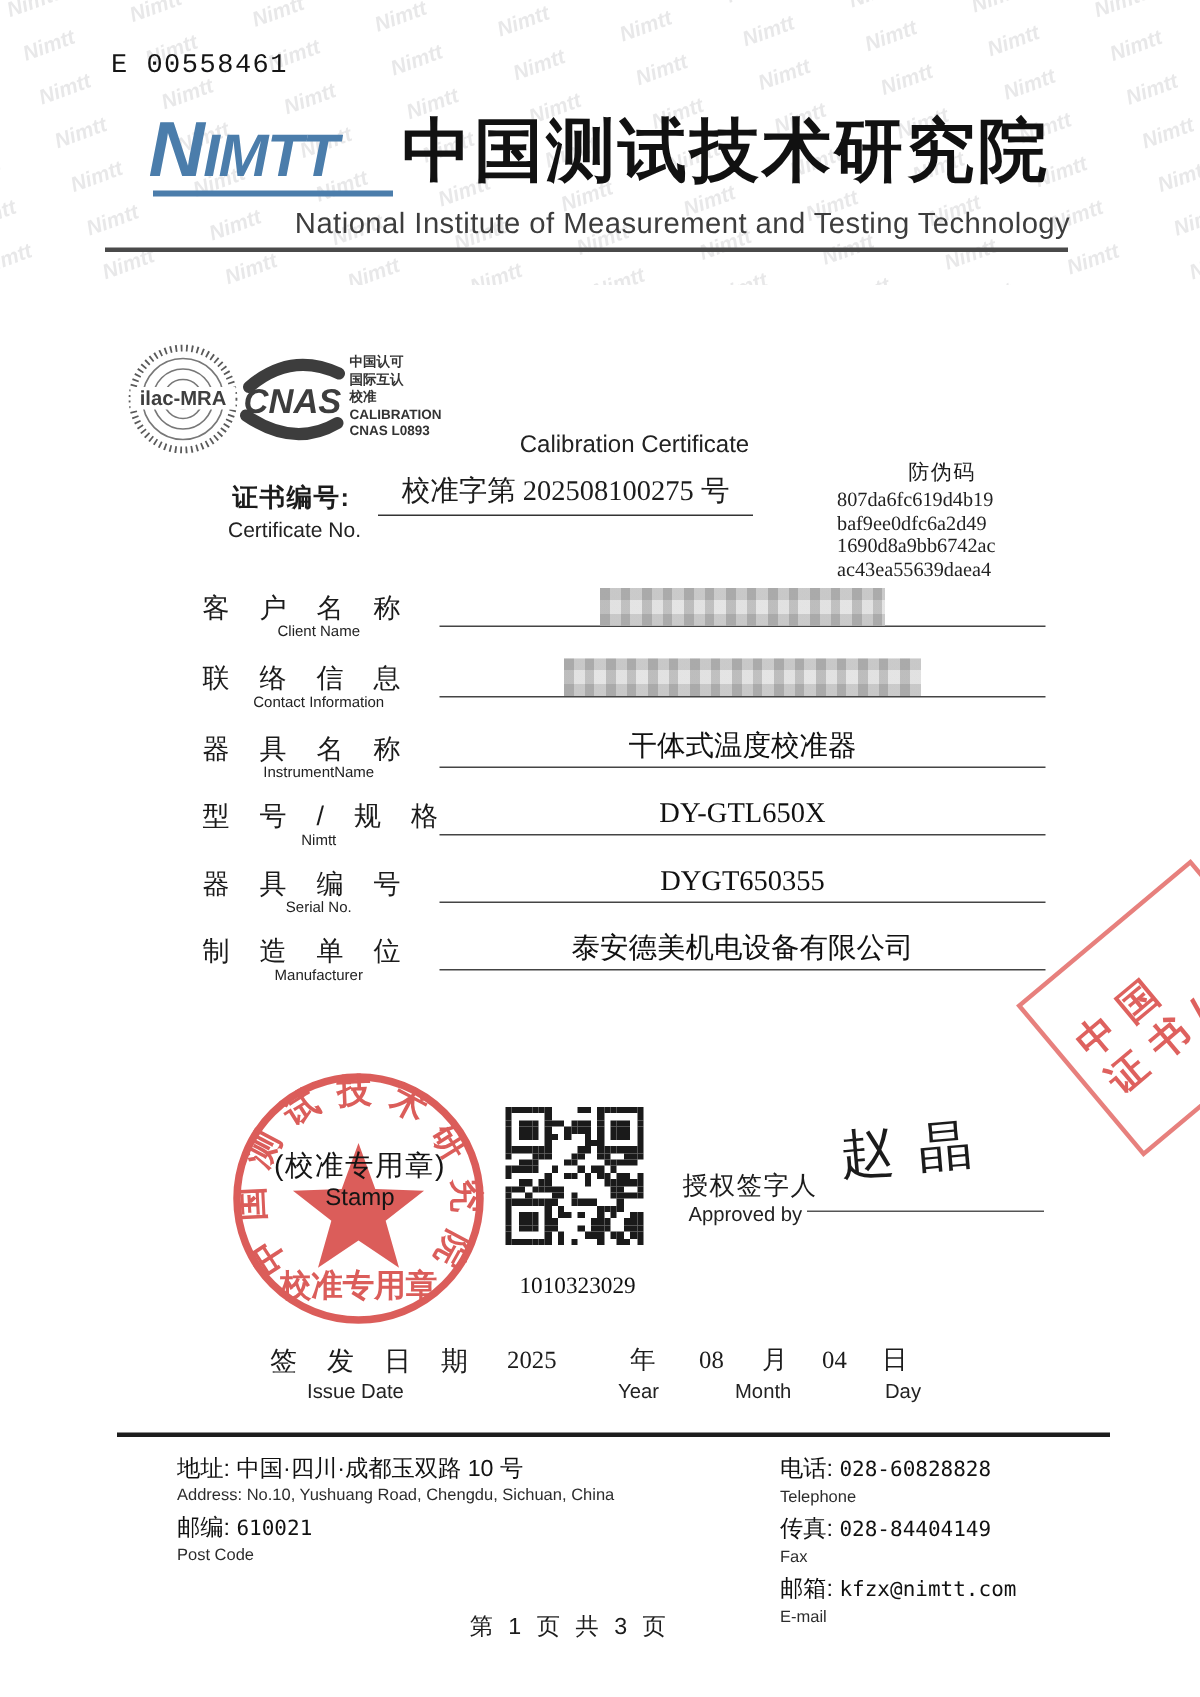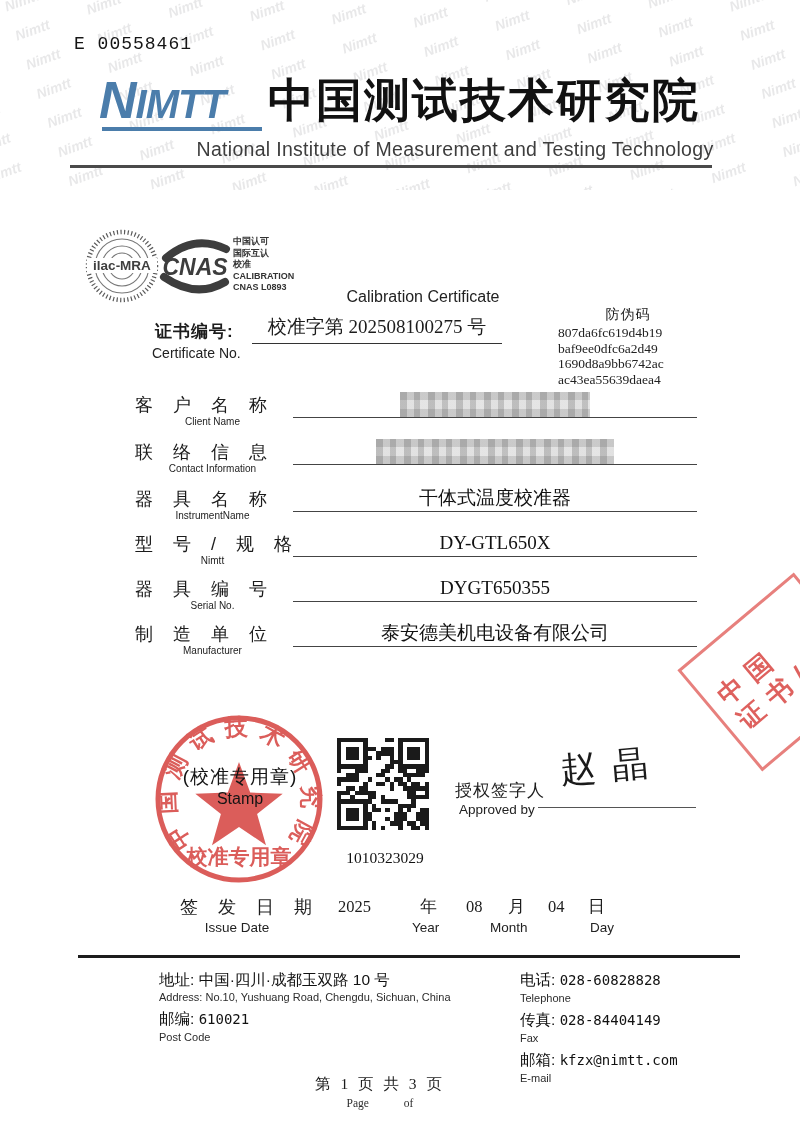--- a/index.html
+++ b/index.html
@@ -83,7 +83,7 @@
   
   .footer-rule{position:absolute;left:78px;top:955px;width:662px;height:3px;background:#1d1d1d;}
   .fcol{position:absolute;top:969px;}
-  .fcol-left{left:118px;width:390px;margin-left:41px;}
+  .fcol-left{left:118px;width:390px;}
   .fcol-right{left:520px;width:240px;}
   .f-pair{margin-bottom:4px;}
   .f-cn{font-size:15.5px;line-height:21px;color:#111;}

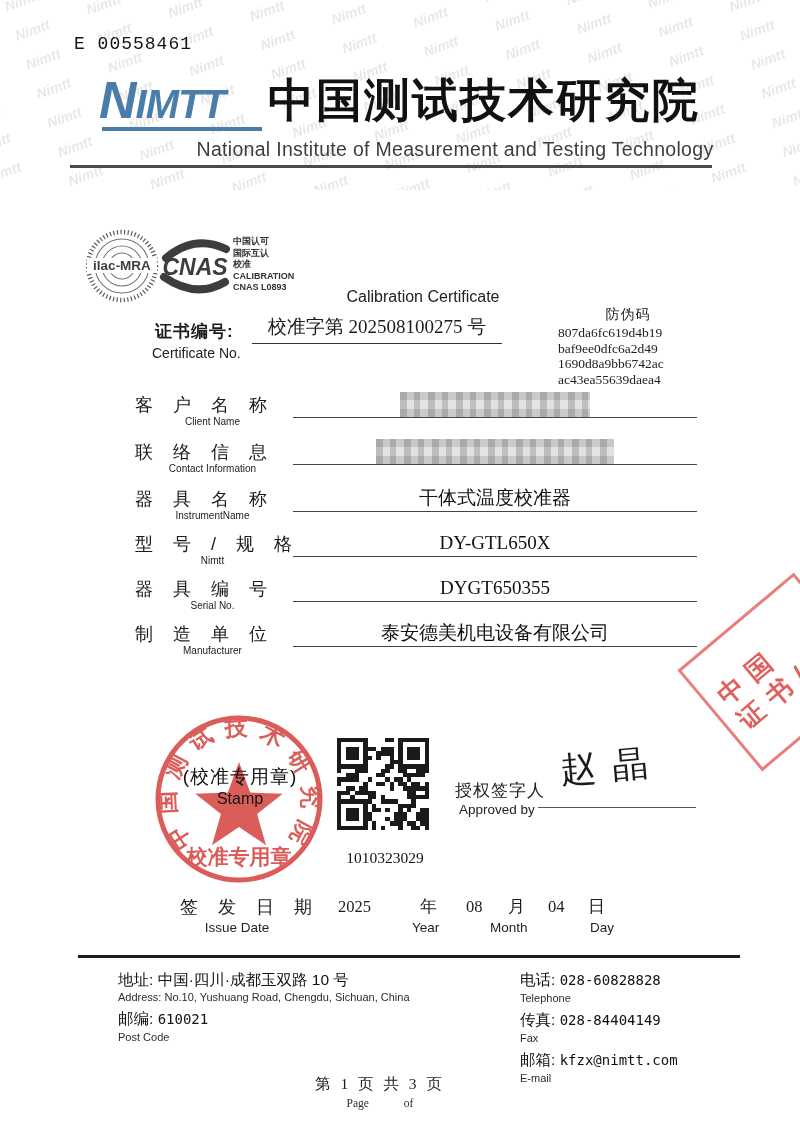--- a/index.html
+++ b/index.html
@@ -89,7 +89,7 @@
   .f-cn{font-size:15.5px;line-height:21px;color:#111;}
   .f-cn .f-val{font-family:"DejaVu Sans Mono",monospace;font-size:14px;}
   .f-en2{font-size:11px;line-height:14px;color:#2c2c2c;}
-  .page-num{position:absolute;left:0;top:1074px;width:760px;text-align:center;font-family:Liberation Serif, serif;}
+  .page-num{position:absolute;left:0;top:1074px;width:760px;text-align:center;}
   .page-num .pn-cn{font-size:15.5px;letter-spacing:3px;}
   .page-num .pn-en{font-size:11.5px;color:#2c2c2c;margin-top:2px;}
   .page-num .pn-en span{display:inline-block;}

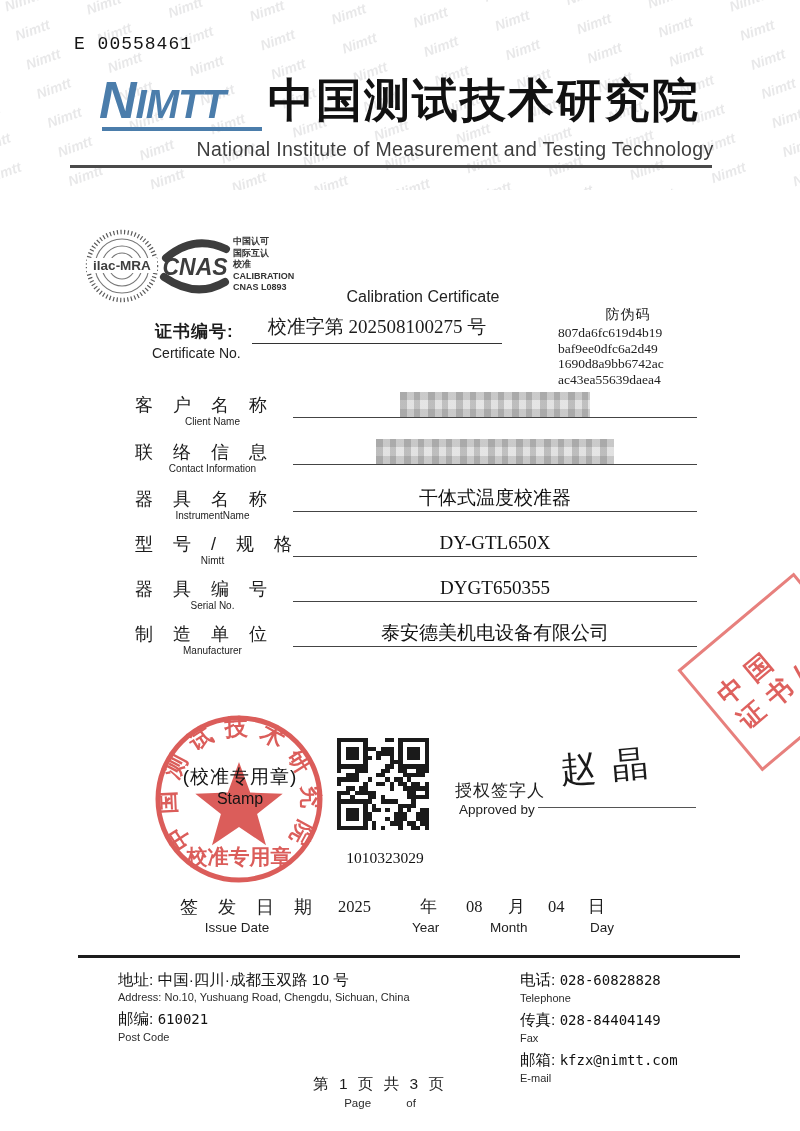--- a/index.html
+++ b/index.html
@@ -486,10 +486,6 @@
 
   <div class="page-num">
     <div class="pn-cn">第 1 页 共 3 页</div>
-    <div class="pn-en">
-      <span>Page</span>
-      <span class="pn-of">of</span>
-    </div>
   </div>
 
 </div>

